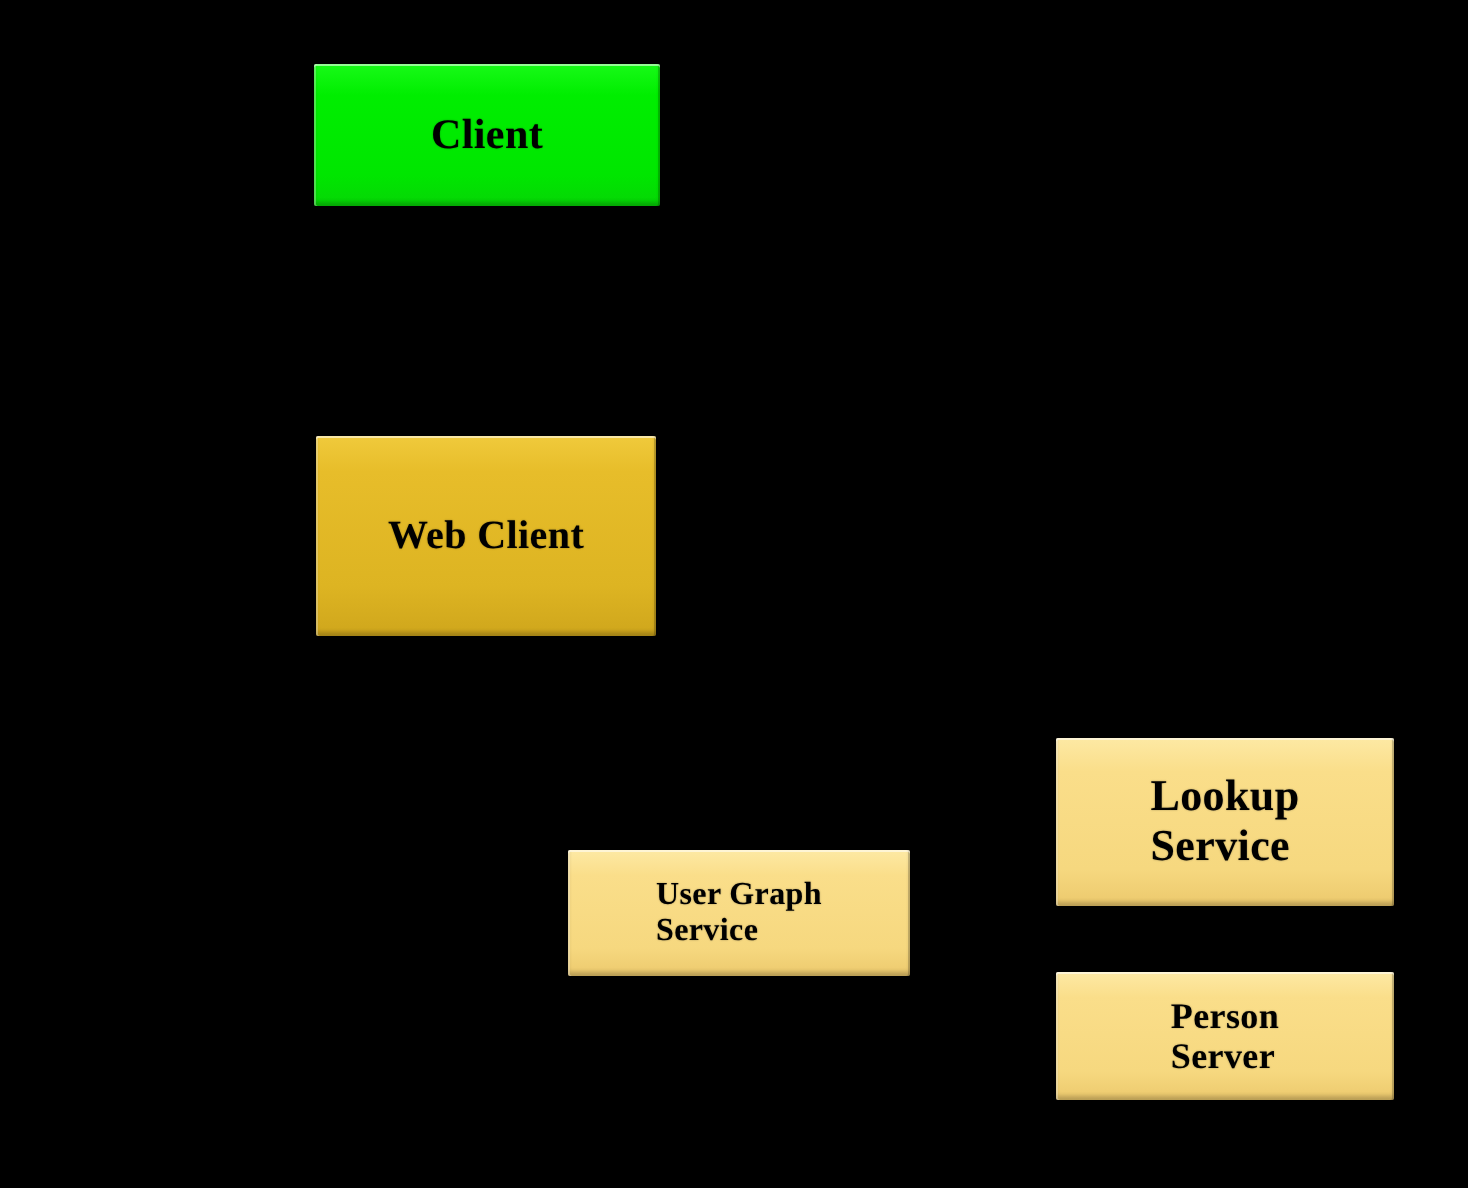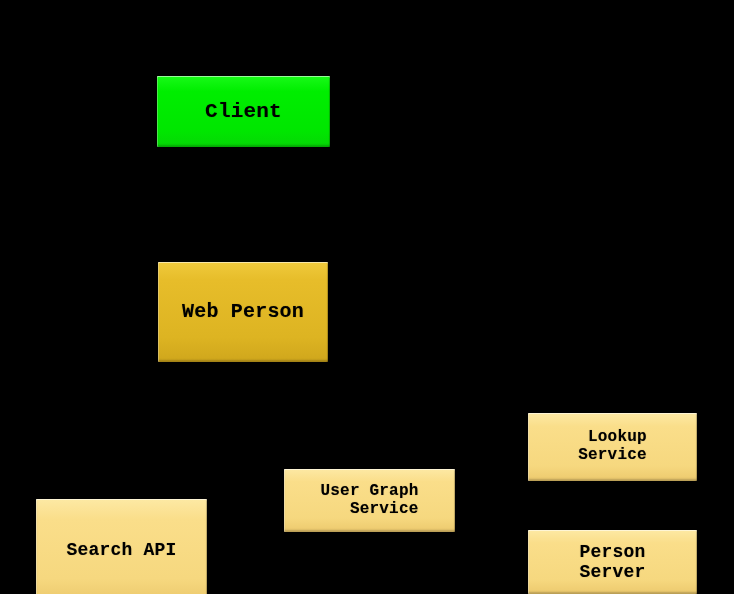--- a/index.html
+++ b/index.html
@@ -25,10 +25,10 @@
     display: flex;
     align-items: center;
     justify-content: center;
-    text-align: right;
+    text-align: left;
     box-sizing: border-box;
     color: #000000;
-    font-family: Liberation Mono, monospace;
+    font-family: Liberation Serif, serif;
     font-weight: bold;
     letter-spacing: 0.2px;
     line-height: 1.12;
@@ -40,7 +40,6 @@
       inset -1px 0 0 rgba(0,0,0,0.18),
       inset 0 -2px 2px rgba(0,0,0,0.22);
     text-shadow: 0 0 1px rgba(0,0,0,0.35);
-    margin-top: 44px;
   }
   .node .label {
     display: block;

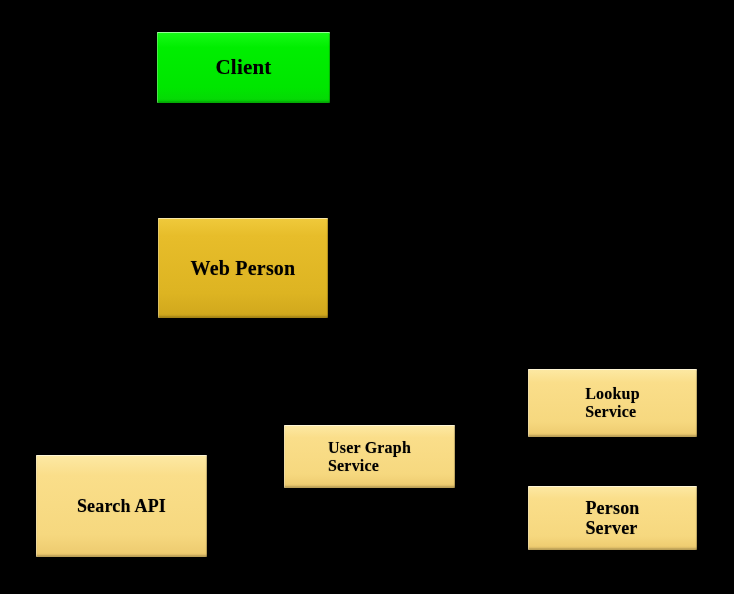--- a/index.html
+++ b/index.html
@@ -95,7 +95,7 @@
   </div>
 
   <div class="node" id="node-web-server">
-    <span class="label">Web Person</span>
+    <span class="label">Web Client</span>
   </div>
 
   <div class="node" id="node-user-graph-service">

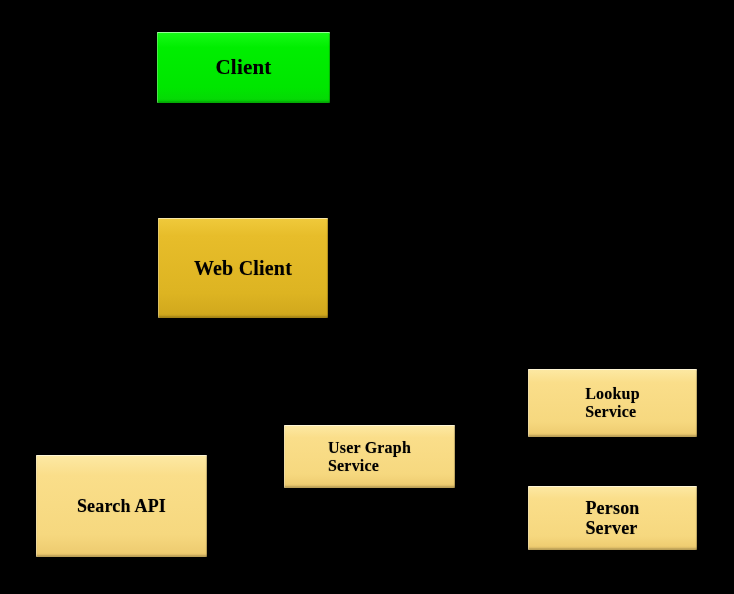--- a/index.html
+++ b/index.html
@@ -74,8 +74,8 @@
   }
   #node-lookup-service {
     left: 528px;  top: 369px;
-    width: 169px; height: 68px;
-    font-size: 16px;
+    width: 169px; height: 84px;
+    font-size: 22px;
     background: linear-gradient(180deg, #fde9a4 0%, #fade8a 20%, #f6d87f 78%, #ecc96d 100%);
   }
   #node-person-server {

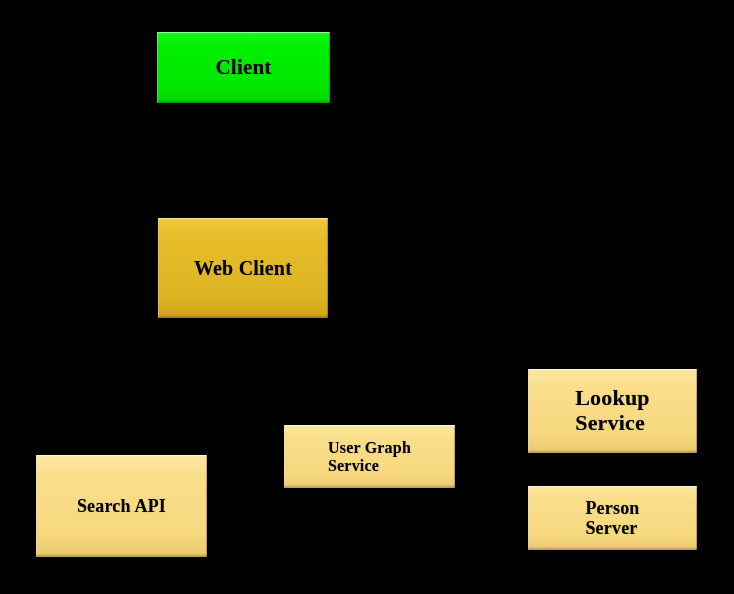--- a/index.html
+++ b/index.html
@@ -103,9 +103,6 @@
 Service</span>
   </div>
 
-  <div class="node" id="node-search-api">
-    <span class="label">Search API</span>
-  </div>
 
   <div class="node" id="node-lookup-service">
     <span class="label">Lookup

